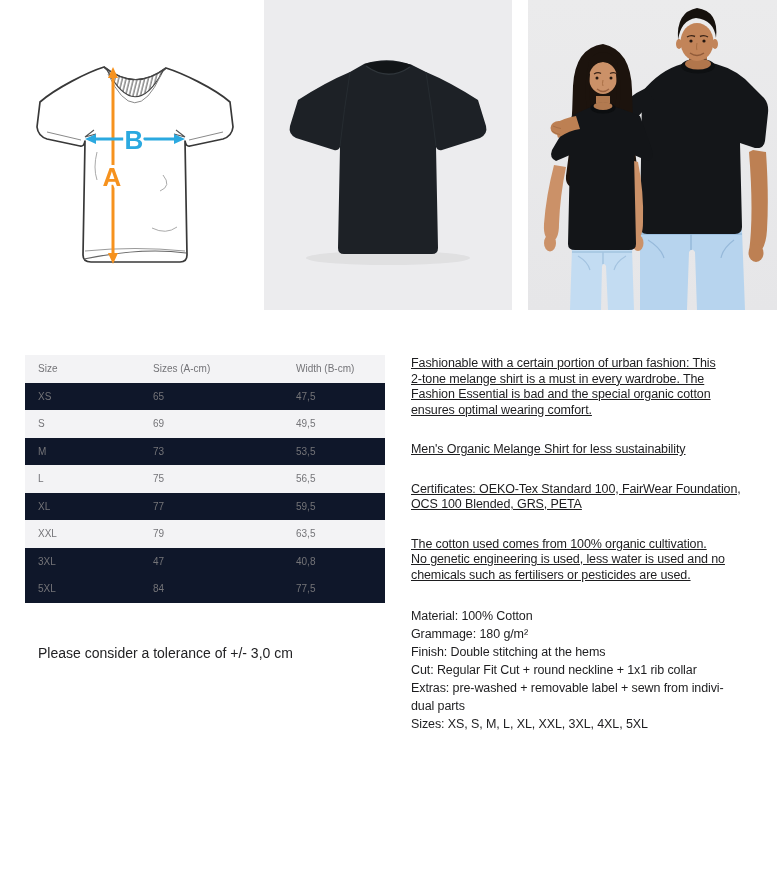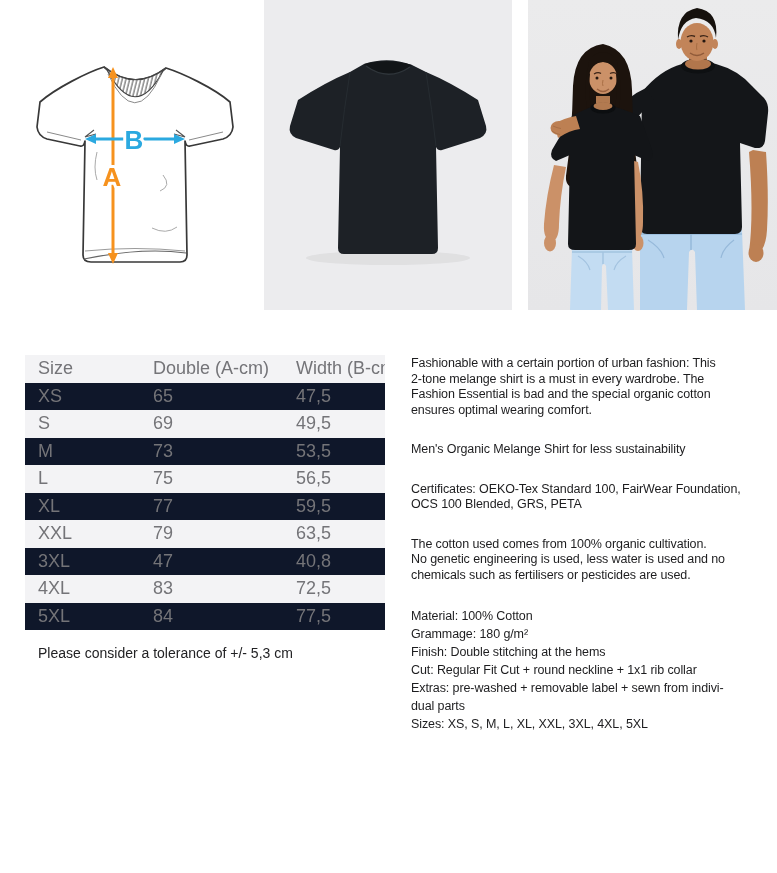--- a/index.html
+++ b/index.html
@@ -15,7 +15,7 @@
   .tile-3{left:528px;width:249px;background:#e9e9ea;}
 
   .size-table{position:absolute;left:25px;top:355px;width:360px;
-    font-size:18px;color:#747478;}
+    font-size:10px;color:#747478;}
   .trow{display:grid;grid-template-columns:115px 143px 102px;
     height:27.5px;line-height:27.5px;}
   .trow > div{padding-left:13px;white-space:nowrap;overflow:hidden;}

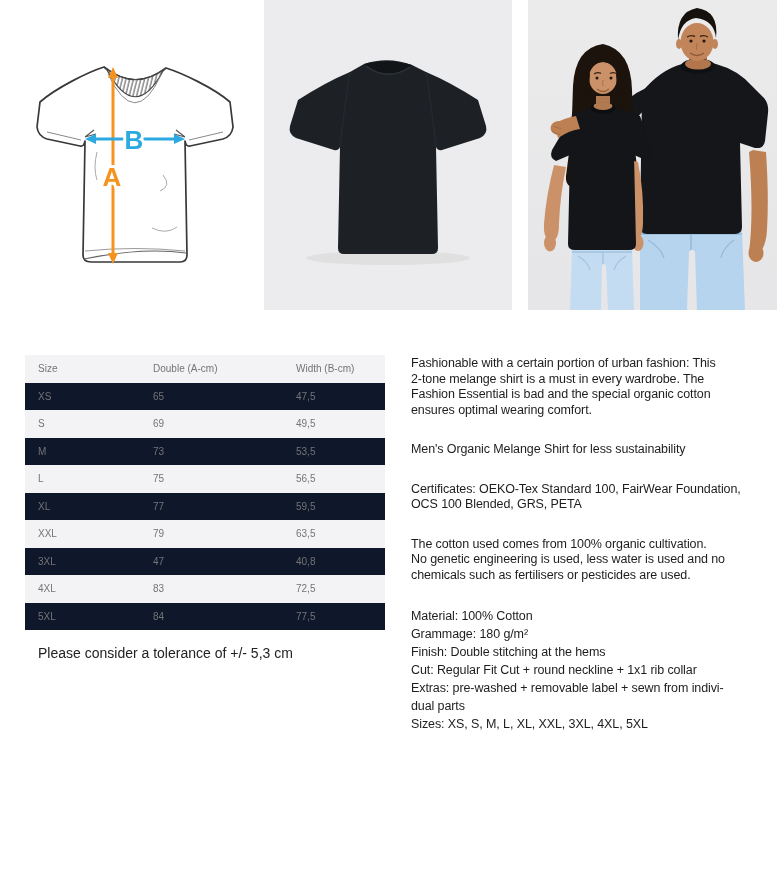--- a/index.html
+++ b/index.html
@@ -154,7 +154,7 @@
 <div class="size-table">
   <div class="trow row-light">
     <div>Size</div>
-    <div>Double (A-cm)</div>
+    <div>Sizes (A-cm)</div>
     <div>Width (B-cm)</div>
   </div>
   <div class="trow row-dark">

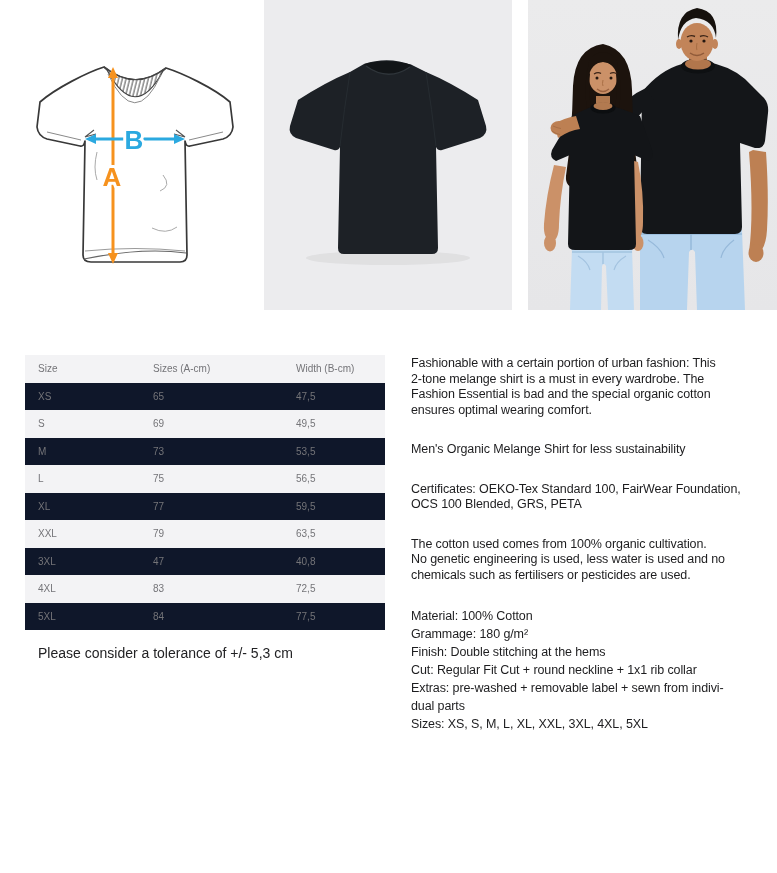--- a/index.html
+++ b/index.html
@@ -27,7 +27,7 @@
 
   .description{position:absolute;left:411px;top:356px;width:366px;
     font-size:12.5px;line-height:15.5px;color:#1d1d1f;letter-spacing:-0.1px;}
-  .description p{margin:0 0 24px 0;white-space:pre-line;}
+  .description p{margin:0 0 24px 0;white-space:pre-line;text-decoration:underline;}
   .specs div{white-space:pre-line;line-height:18px;}
 
   .diag-label{font-family:"Liberation Sans",sans-serif;font-weight:bold;

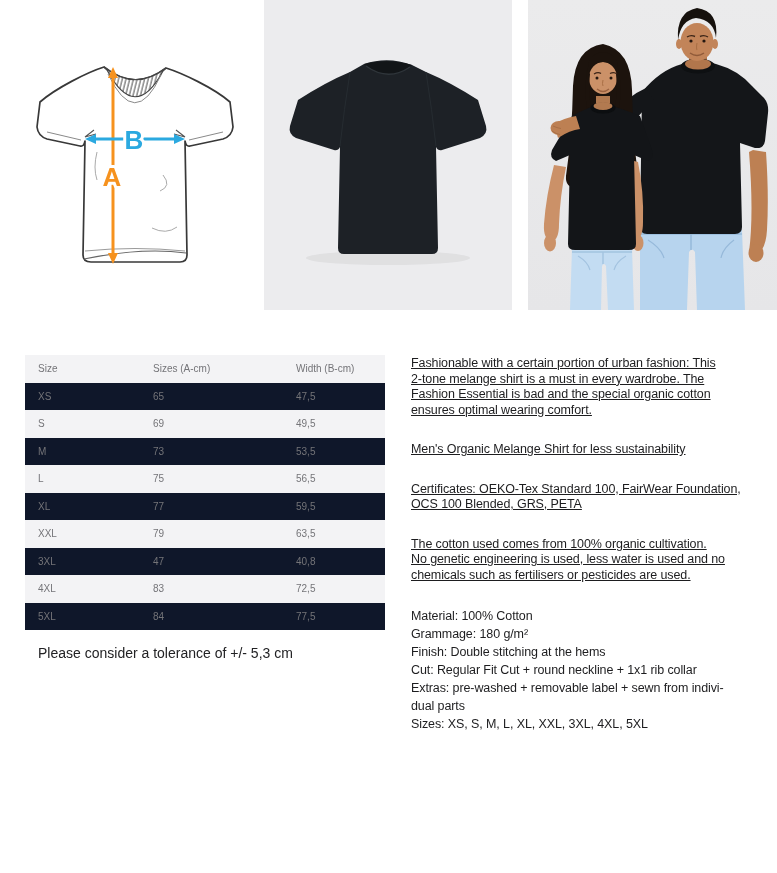--- a/index.html
+++ b/index.html
@@ -192,11 +192,6 @@
     <div>47</div>
     <div>40,8</div>
   </div>
-  <div class="trow row-light">
-    <div>4XL</div>
-    <div>83</div>
-    <div>72,5</div>
-  </div>
   <div class="trow row-dark">
     <div>5XL</div>
     <div>84</div>

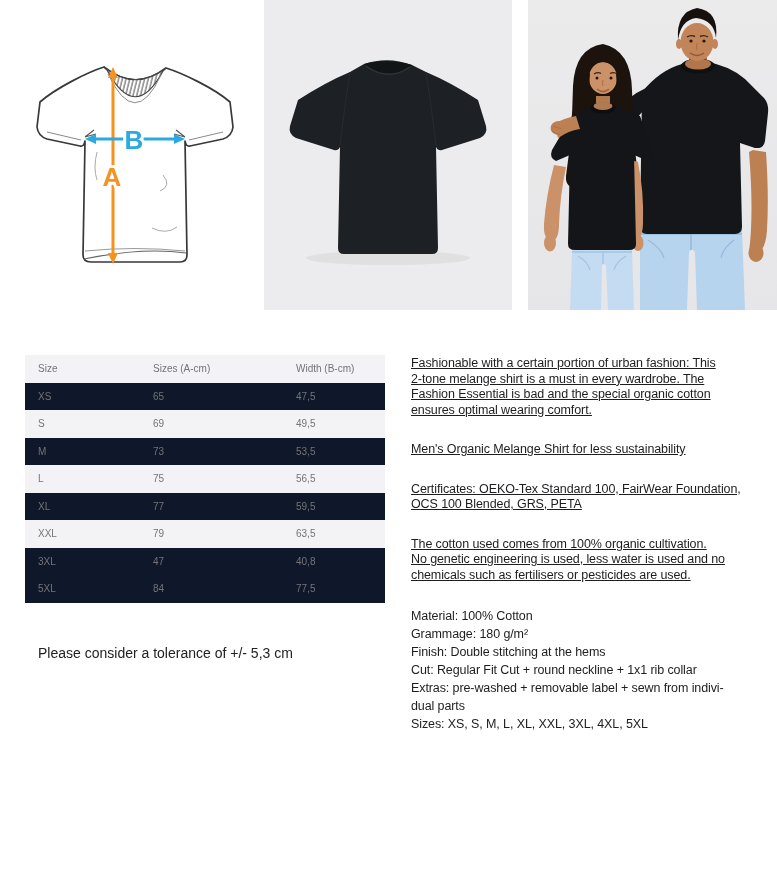--- a/index.html
+++ b/index.html
@@ -199,7 +199,7 @@
   </div>
 </div>
 
-<p class="tolerance-note">Please consider a tolerance of +/- 5,3 cm</p>
+<p class="tolerance-note">Please consider a tolerance of +/- 3,0 cm</p>
 
 <div class="description">
   <p>Fashionable with a certain portion of urban fashion: This

